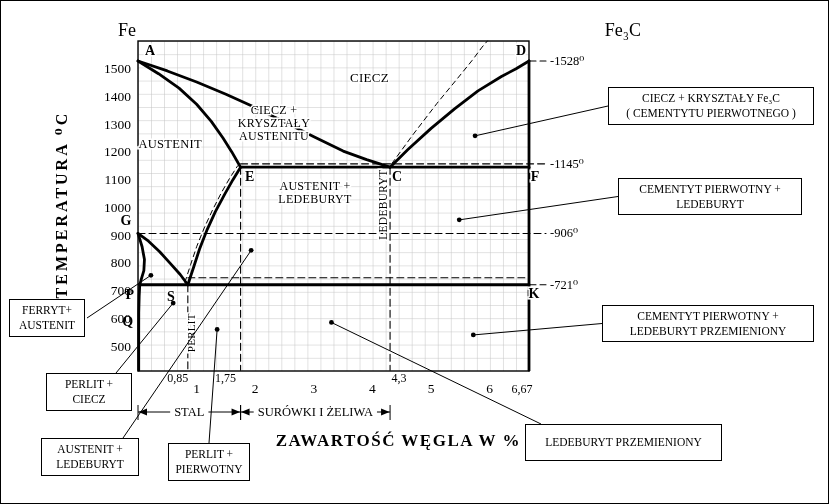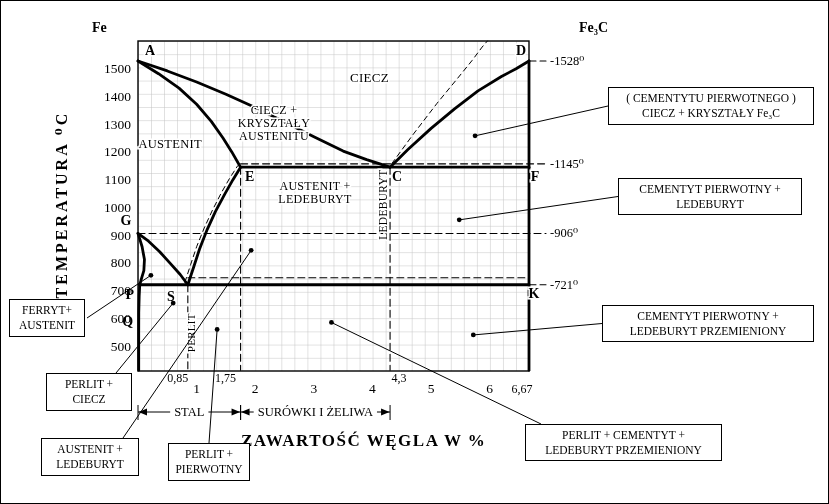--- a/index.html
+++ b/index.html
@@ -9,7 +9,7 @@
   #diagram-svg{position:absolute;left:0;top:0;}
   #diagram-svg text{font-family:"Liberation Serif","DejaVu Serif",serif;fill:#000;}
   .halo{paint-order:stroke;stroke:#fff;stroke-width:3px;}
-  .corner-label{position:absolute;font-weight:bold;font-size:14px;text-align:left;}
+  .corner-label{position:absolute;font-weight:normal;font-size:18px;text-align:right;}
   #fe-label{left:91px;top:19px;width:44px;}
   #fe3c-label{left:578px;top:19px;width:62px;}
   #y-title{position:absolute;left:-62px;top:194px;width:244px;text-align:center;

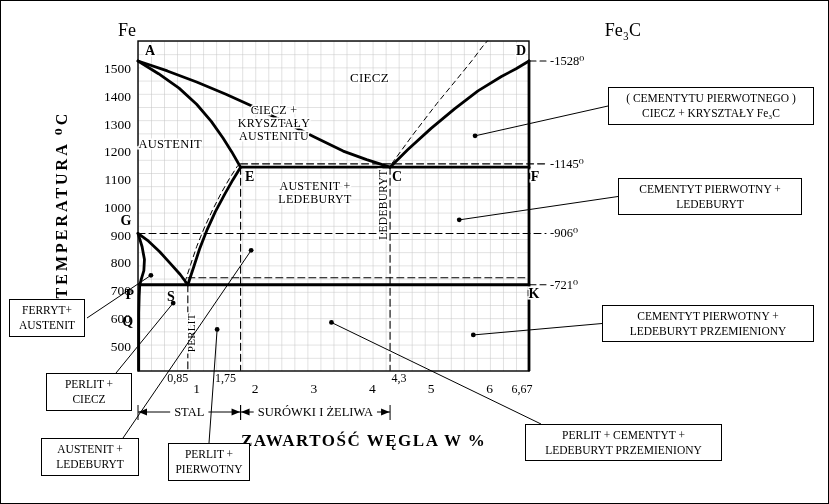--- a/index.html
+++ b/index.html
@@ -135,8 +135,8 @@
   <div id="x-title">ZAWARTOŚĆ WĘGLA W %</div>
   <div id="callouts">
       <div class="callout" style="left: 607px; top: 86px; width: 206px; height: 38px;">
+        <div>CIECZ + KRYSZTAŁY Fe₃C</div>
         <div>( CEMENTYTU  PIERWOTNEGO )</div>
-        <div>CIECZ + KRYSZTAŁY Fe₃C</div>
       </div>
       <div class="callout" style="left: 617px; top: 177px; width: 184px; height: 37px;">
         <div>CEMENTYT PIERWOTNY +</div>

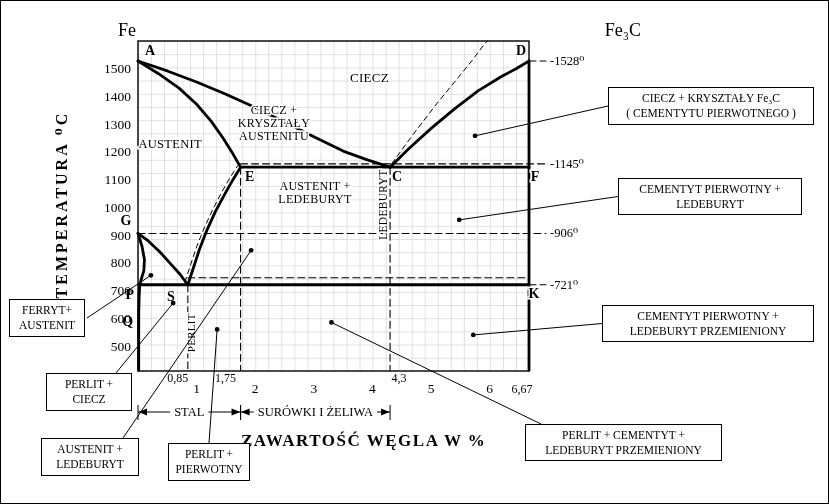--- a/index.html
+++ b/index.html
@@ -14,7 +14,7 @@
   #fe3c-label{left:578px;top:19px;width:62px;}
   #y-title{position:absolute;left:-62px;top:194px;width:244px;text-align:center;
            transform:rotate(-90deg);font-weight:bold;font-size:16px;letter-spacing:3px;}
-  #x-title{position:absolute;left:240px;top:430px;width:280px;text-align:left;
+  #x-title{position:absolute;left:240px;top:430px;width:280px;text-align:right;
            font-weight:bold;font-size:17px;letter-spacing:1.5px;}
   #callouts{position:absolute;left:0;top:0;width:829px;height:504px;}
   .callout{position:absolute;border:1px solid #000;background:#fff;display:flex;

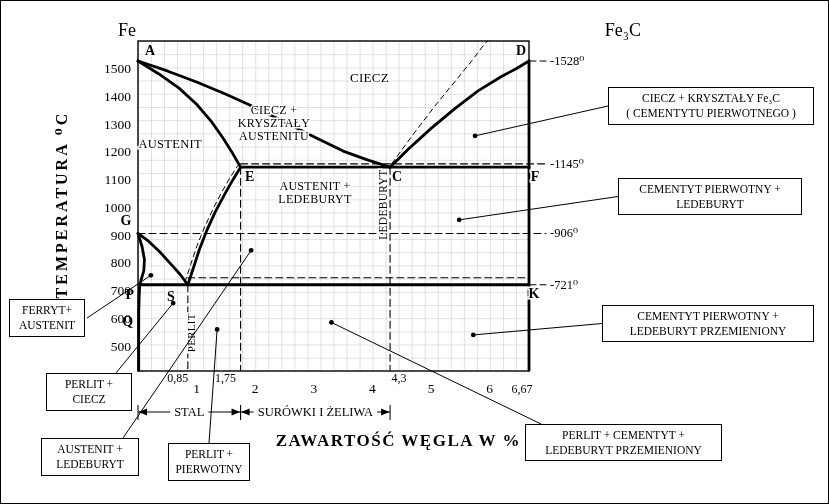--- a/index.html
+++ b/index.html
@@ -147,7 +147,6 @@
         <div>LEDEBURYT PRZEMIENIONY</div>
       </div>
       <div class="callout" style="left: 524px; top: 423px; width: 197px; height: 37px;">
-        <div>PERLIT + CEMENTYT +</div>
         <div>LEDEBURYT PRZEMIENIONY</div>
       </div>
       <div class="callout" style="left: 8px; top: 298px; width: 76px; height: 38px;">

